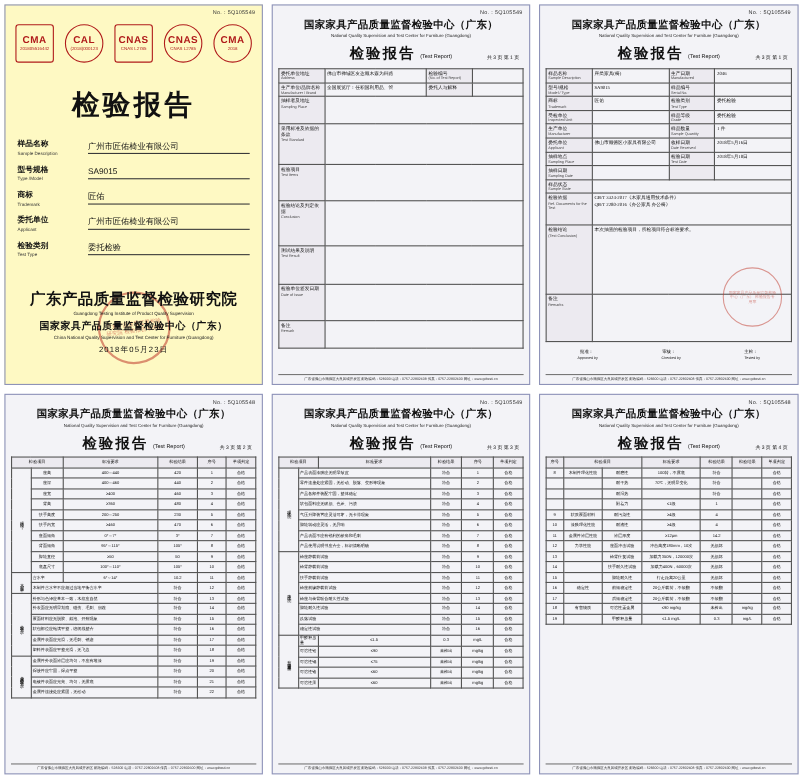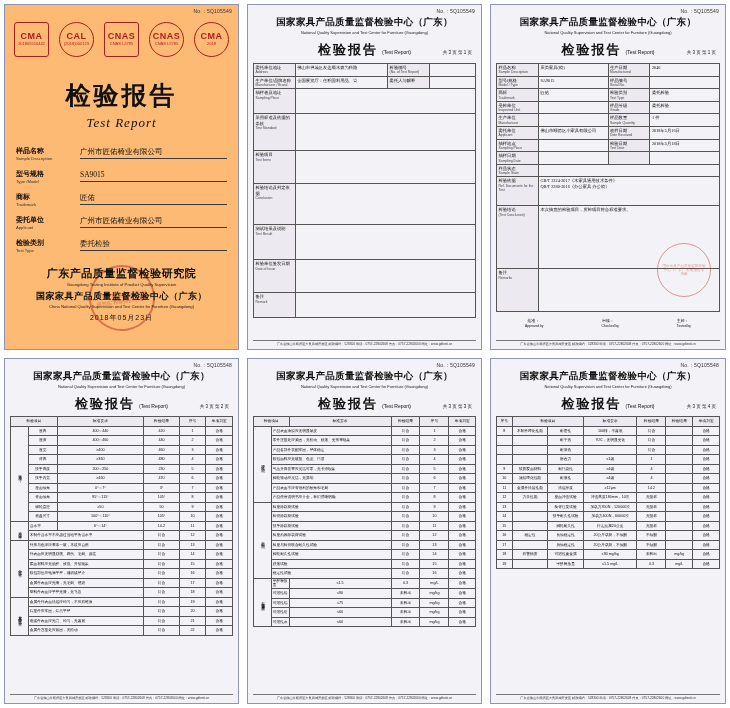--- a/index.html
+++ b/index.html
@@ -7,7 +7,7 @@
   .sheet{width:730px;height:708px;display:grid;grid-template-columns:243px 243px 244px;grid-template-rows:354px 354px;}
   .page{position:relative;box-sizing:border-box;padding:4px;overflow:hidden;background:#fff;}
   .doc{position:relative;box-sizing:border-box;width:100%;height:100%;border:1px solid #8e93b8;background:#f3f3f7;padding:9px 5px;overflow:hidden;}
-  .doc.cover{background:#fdba74;}
+  .doc.cover{background:#fef9c3;}
   .topno{position:absolute;top:3px;right:6px;font-size:5px;color:#333;letter-spacing:.2px;}
   .certrow{display:flex;justify-content:space-between;align-items:flex-start;margin:8px 4px 0 4px;}
   .seal{width:33px;height:33px;border:1px solid #b01b1b;border-radius:3px;display:flex;flex-direction:column;align-items:center;justify-content:center;color:#b01b1b;font-size:4px;line-height:1.1;text-align:center;}

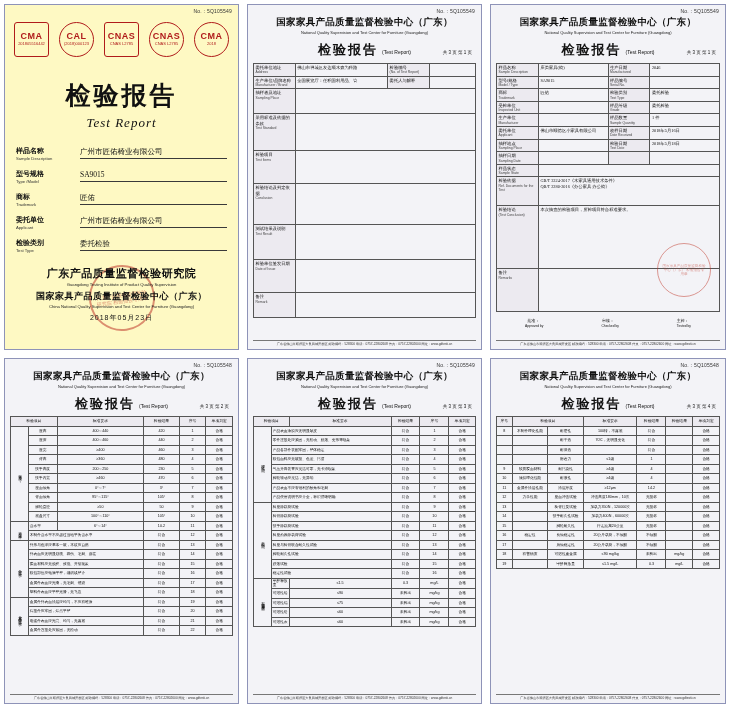--- a/index.html
+++ b/index.html
@@ -86,7 +86,6 @@
 
       <div class="cover-title">
         <div class="cn">检验报告</div>
-        <div class="en">Test Report</div>
       </div>
 
       <div class="cover-fields">

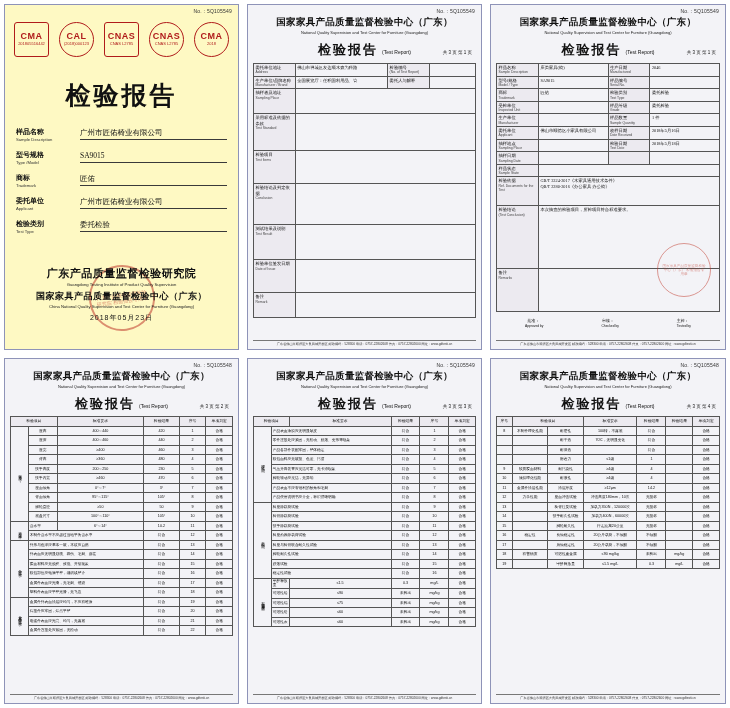--- a/index.html
+++ b/index.html
@@ -21,7 +21,7 @@
   .cf .lbl{width:64px;flex:none;font-size:6px;line-height:1.25;}
   .cf .lbl .cn{font-size:7px;display:block;font-weight:bold;}
   .cf .lbl .en{font-size:4.2px;display:block;color:#333;}
-  .cf .val{flex:1;border-bottom:1px solid #3a3a3a;font-size:7.5px;padding-bottom:1px;min-height:10px;font-family:Liberation Serif, serif;}
+  .cf .val{flex:1;border-bottom:1px solid #3a3a3a;font-size:7.5px;padding-bottom:1px;min-height:10px;font-family:Liberation Sans, sans-serif;}
   .cover-foot{position:absolute;left:0;right:0;bottom:26px;text-align:center;}
   .cover-foot .l1{font-size:11px;font-weight:bold;letter-spacing:.5px;}
   .cover-foot .l1e{font-size:4.2px;color:#222;margin:1px 0 3px;}

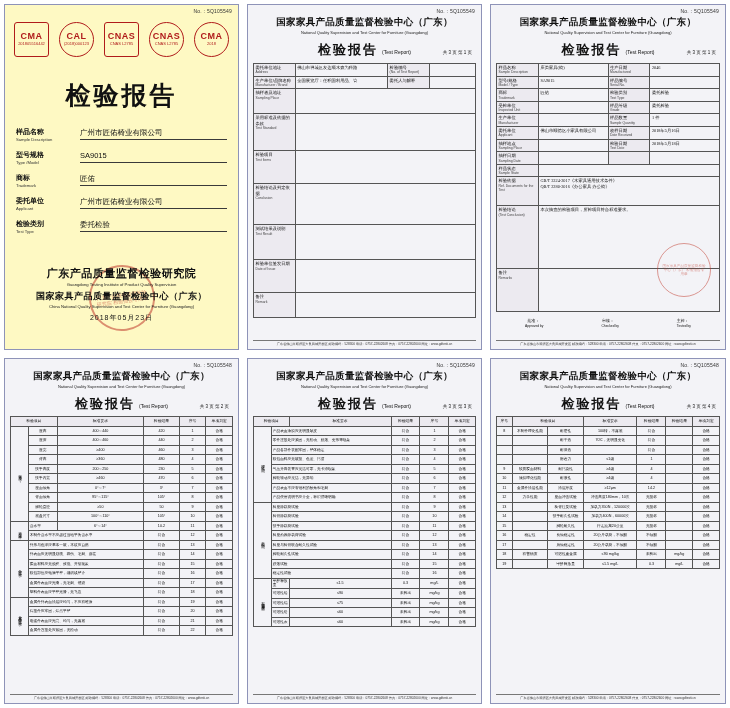--- a/index.html
+++ b/index.html
@@ -23,7 +23,7 @@
   .cf .lbl .en{font-size:4.2px;display:block;color:#333;}
   .cf .val{flex:1;border-bottom:1px solid #3a3a3a;font-size:7.5px;padding-bottom:1px;min-height:10px;font-family:Liberation Sans, sans-serif;}
   .cover-foot{position:absolute;left:0;right:0;bottom:26px;text-align:center;}
-  .cover-foot .l1{font-size:11px;font-weight:bold;letter-spacing:.5px;}
+  .cover-foot .l1{font-size:14px;font-weight:bold;letter-spacing:.5px;}
   .cover-foot .l1e{font-size:4.2px;color:#222;margin:1px 0 3px;}
   .cover-foot .l2{font-size:9px;font-weight:bold;letter-spacing:.5px;}
   .cover-foot .l2e{font-size:4.2px;color:#222;margin:1px 0 4px;}

